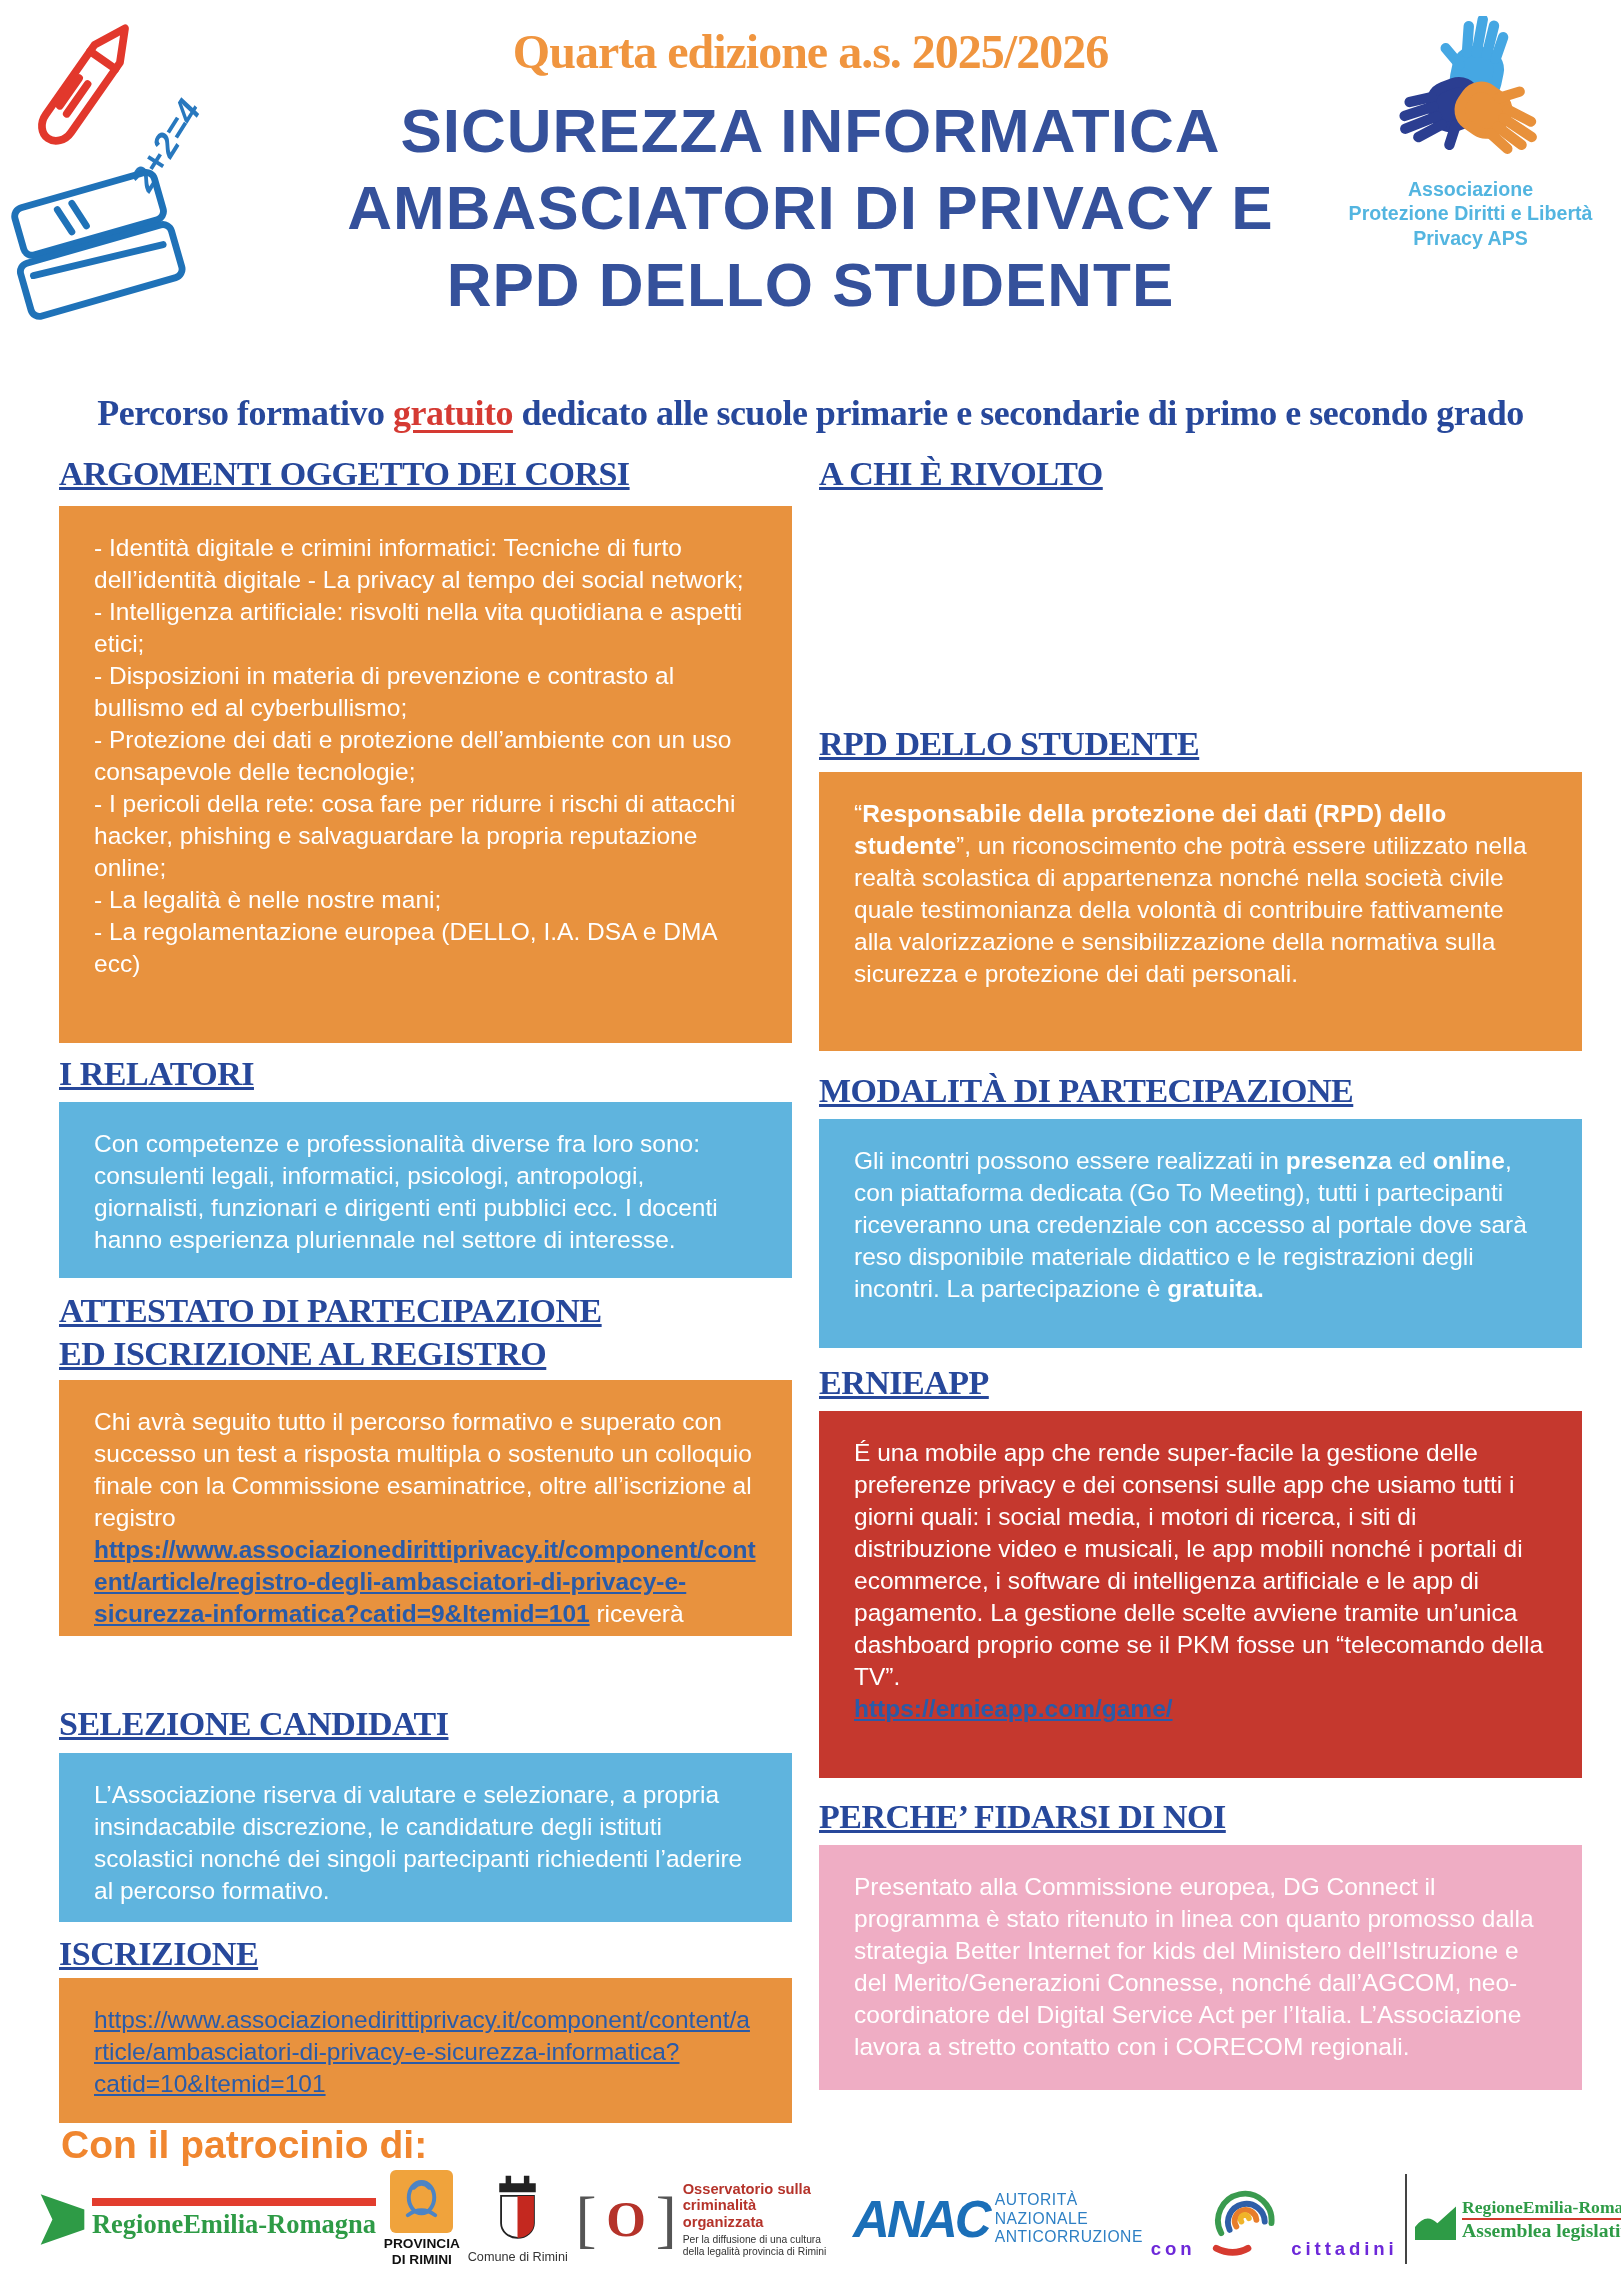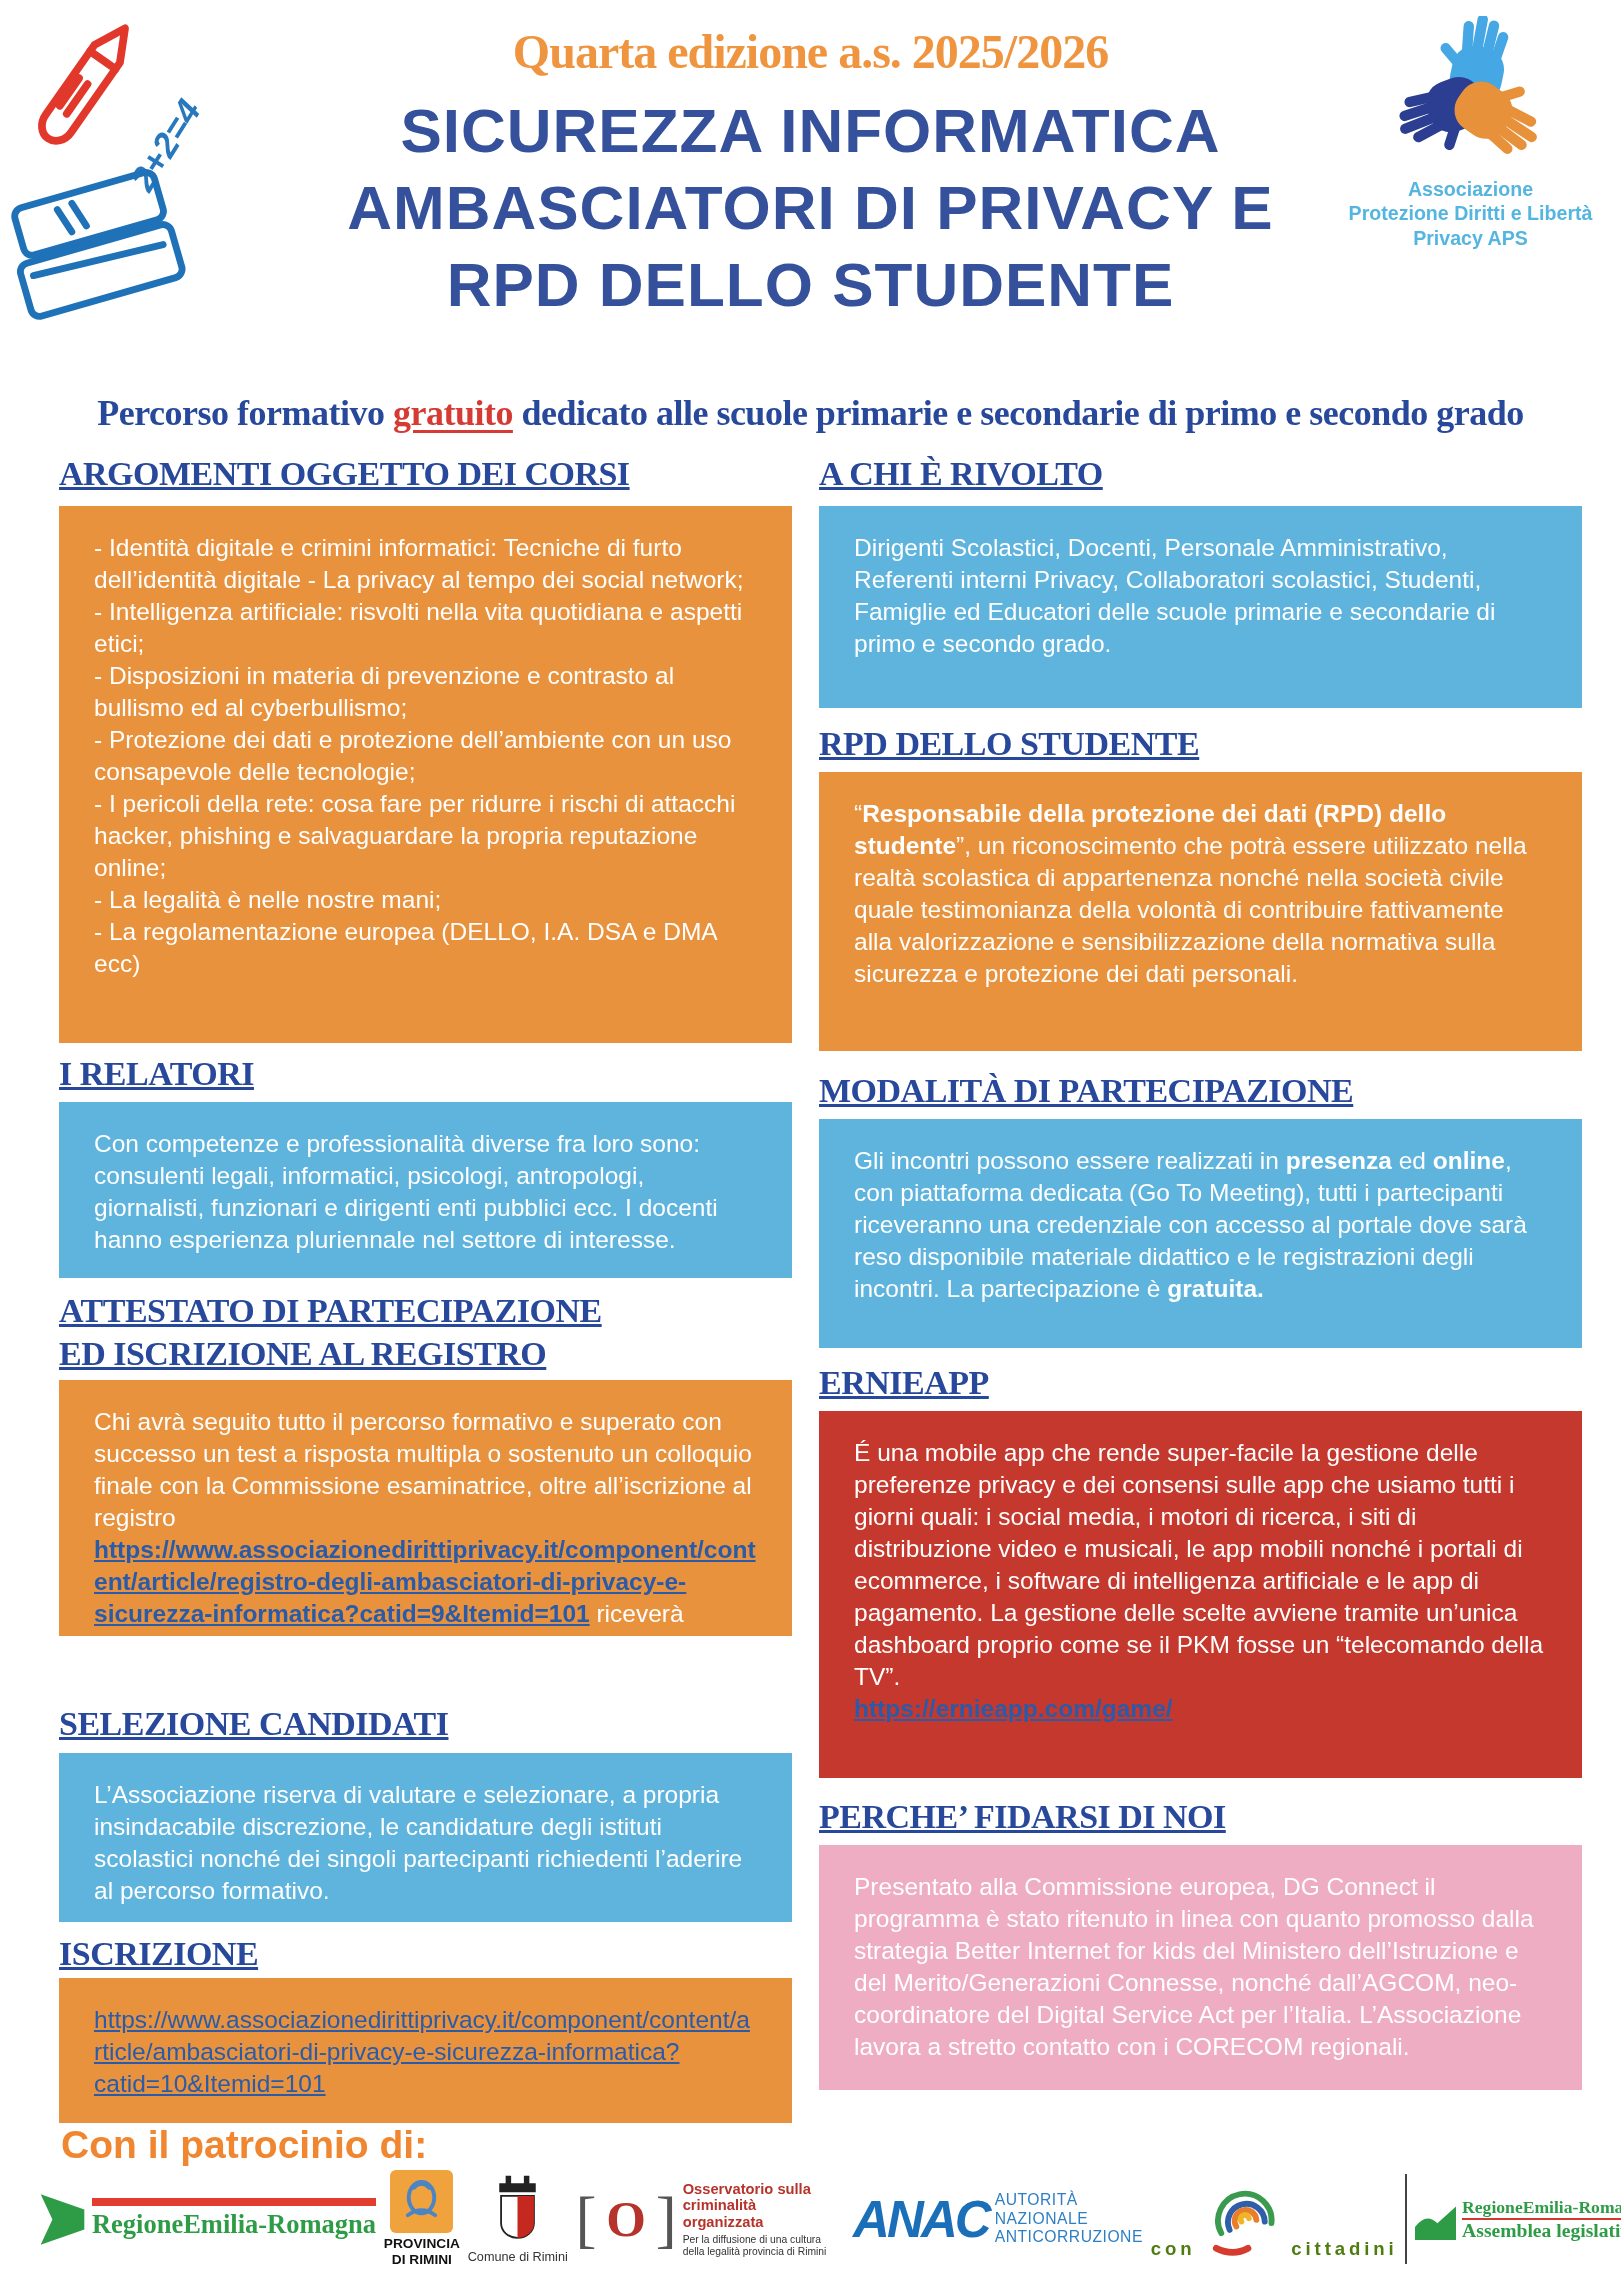--- a/index.html
+++ b/index.html
@@ -147,9 +147,6 @@
   </div>
 
   <div class="hdr" style="left:819px;top:455px">A CHI È RIVOLTO</div>
-  <div class="box blue" style="left:819px;top:506px;width:763px;height:202px">
-    <p>Dirigenti Scolastici, Docenti, Personale Amministrativo, Referenti interni Privacy, Collaboratori scolastici, Studenti, Famiglie ed Educatori delle scuole primarie e secondarie di primo e secondo grado.</p>
-  </div>
 
   <div class="hdr" style="left:819px;top:725px">RPD DELLO STUDENTE</div>
   <div class="box orange" style="left:819px;top:772px;width:763px;height:279px">

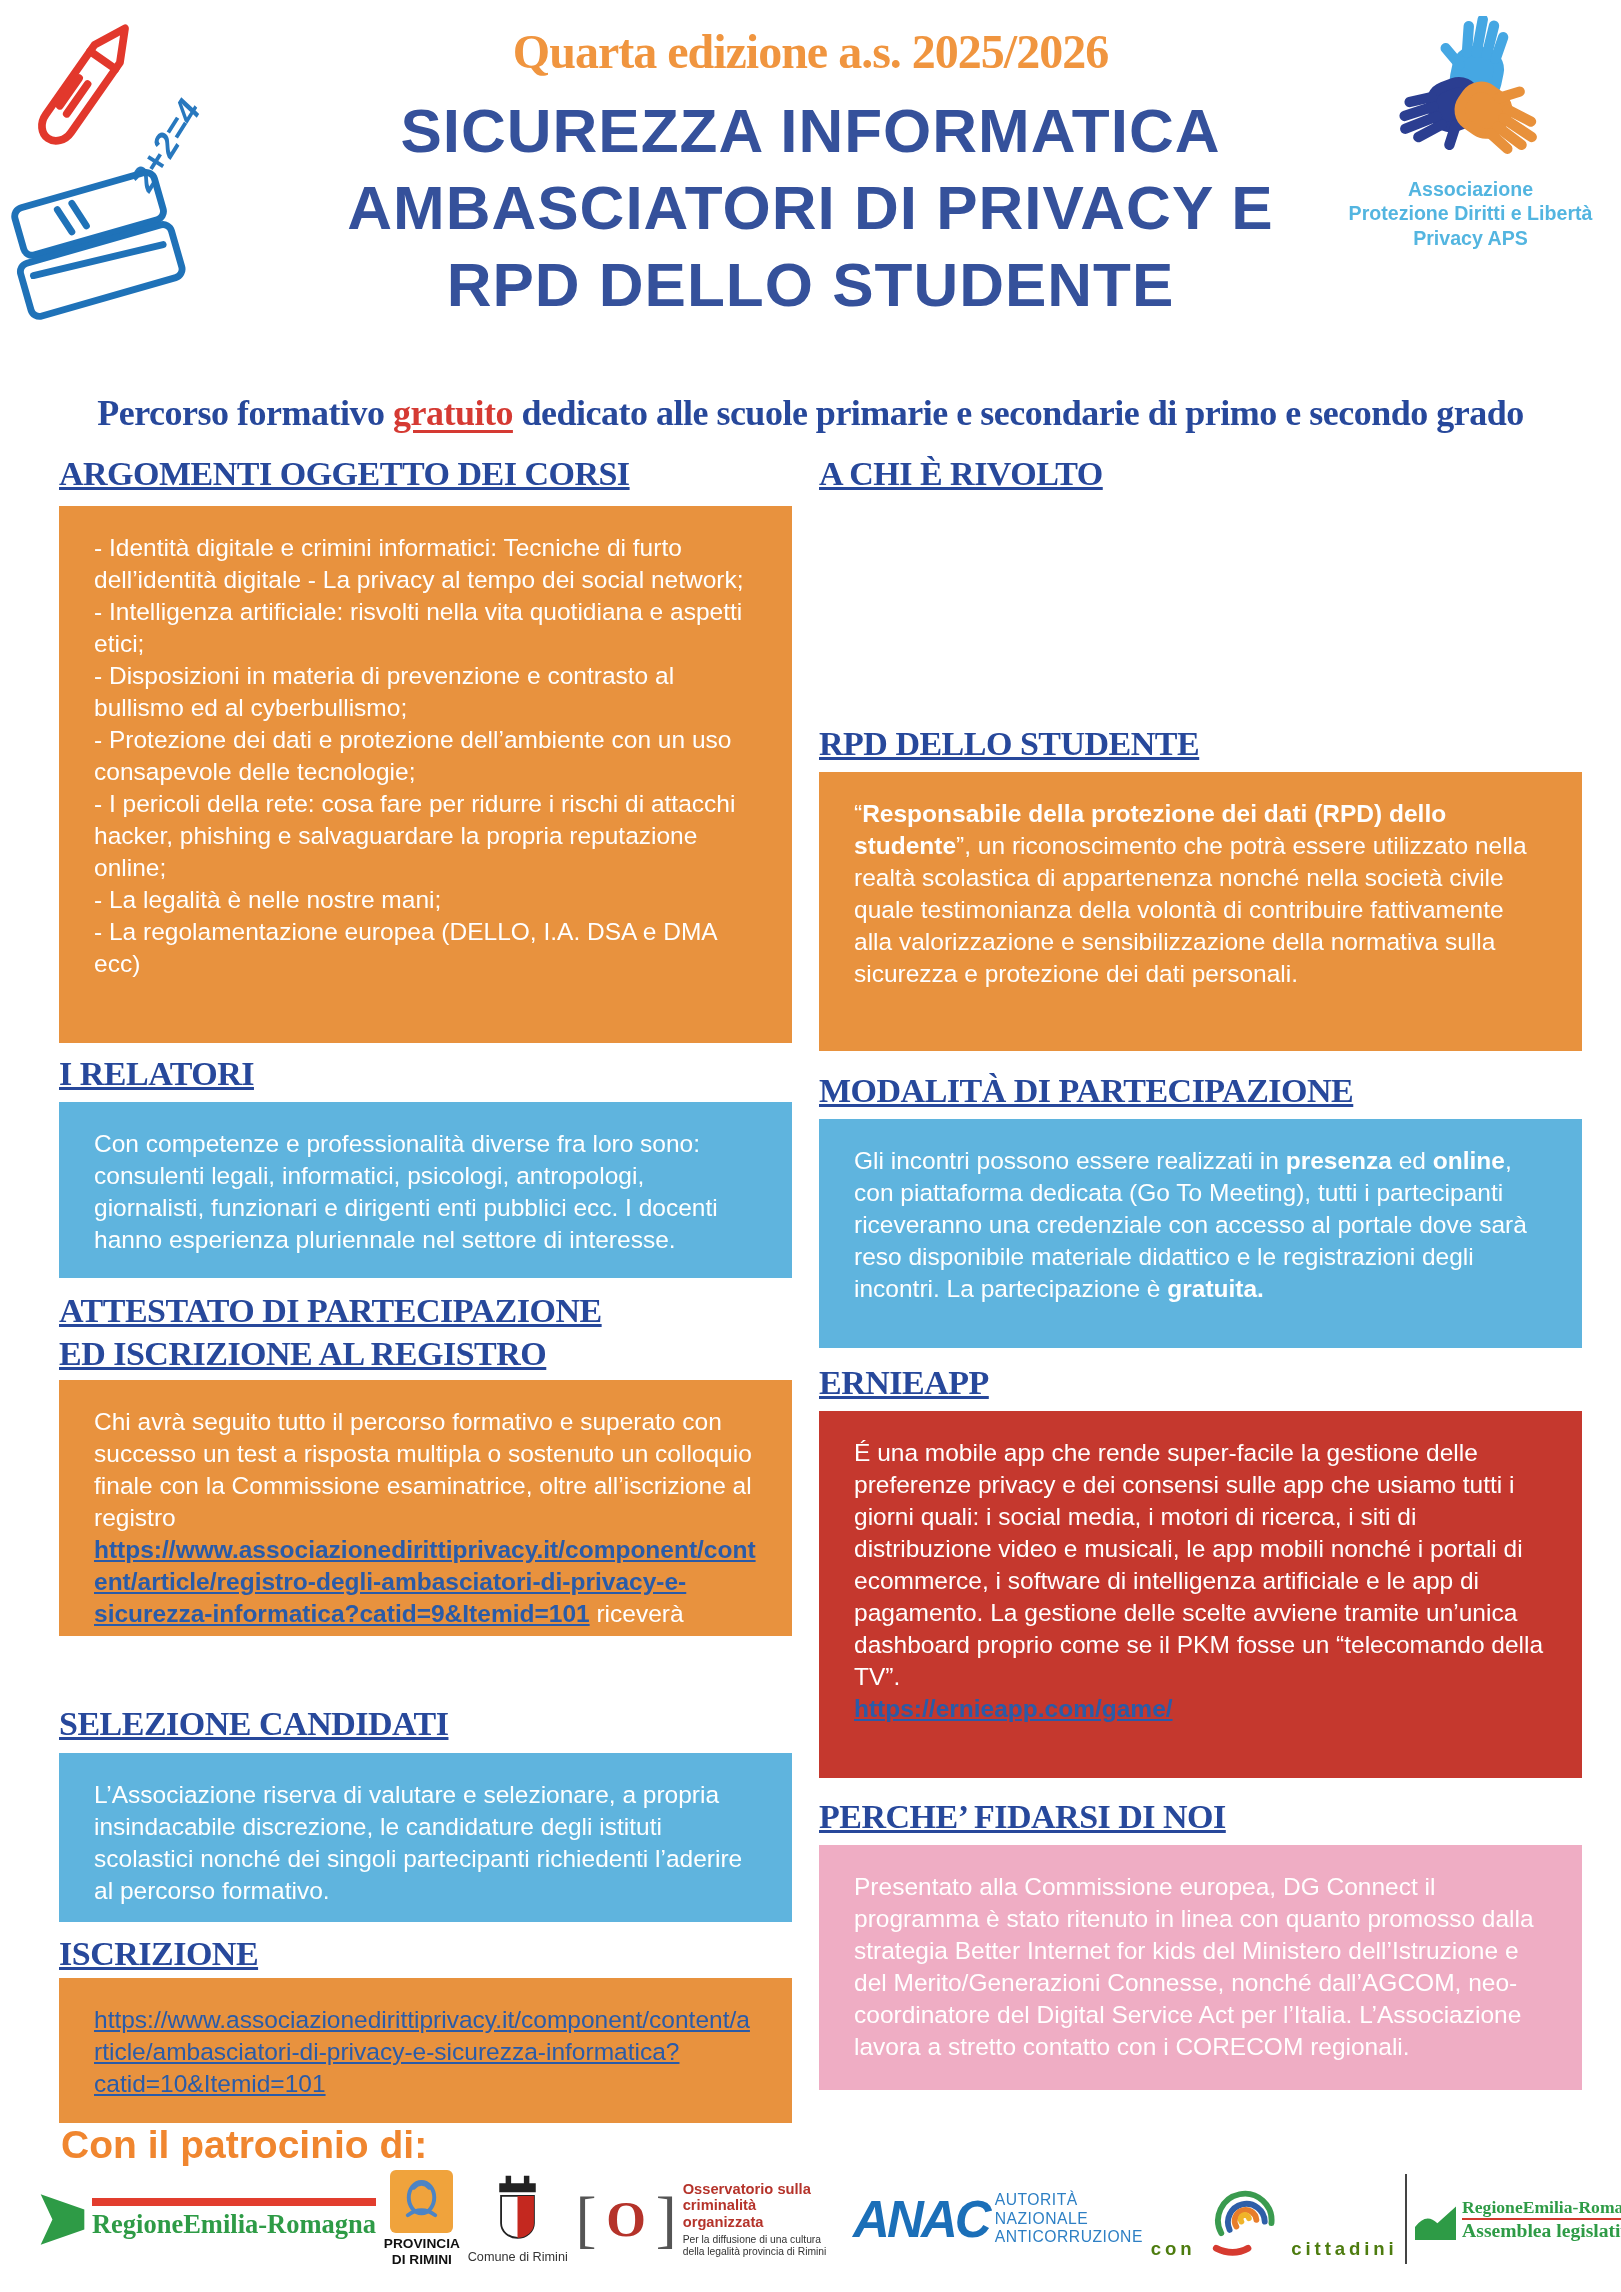--- a/index.html
+++ b/index.html
@@ -47,7 +47,7 @@
   .oss-sub{font-size:10.3px;line-height:11.8px;color:#333;max-width:147px;margin-top:2.9px;}
   .anac-word{font-weight:700;font-style:italic;font-size:51px;letter-spacing:-2.9px;color:#1B6FB8;}
   .anac-lines{font-size:15.7px;line-height:18.6px;color:#2D7FC4;letter-spacing:0.5px;}
-  .citt-word{font-weight:700;font-size:18.6px;letter-spacing:3.9px;color:#4d7c0f;}
+  .citt-word{font-weight:700;font-size:18.6px;letter-spacing:3.9px;color:#6d28d9;}
   .divider{width:2px;height:90px;background:#444;flex-shrink:0;}
   .ass-name{font-family:"Liberation Serif",serif;font-weight:700;font-size:17.6px;color:#2E9B46;
             border-bottom:2.9px solid #D2382C;white-space:nowrap;}

